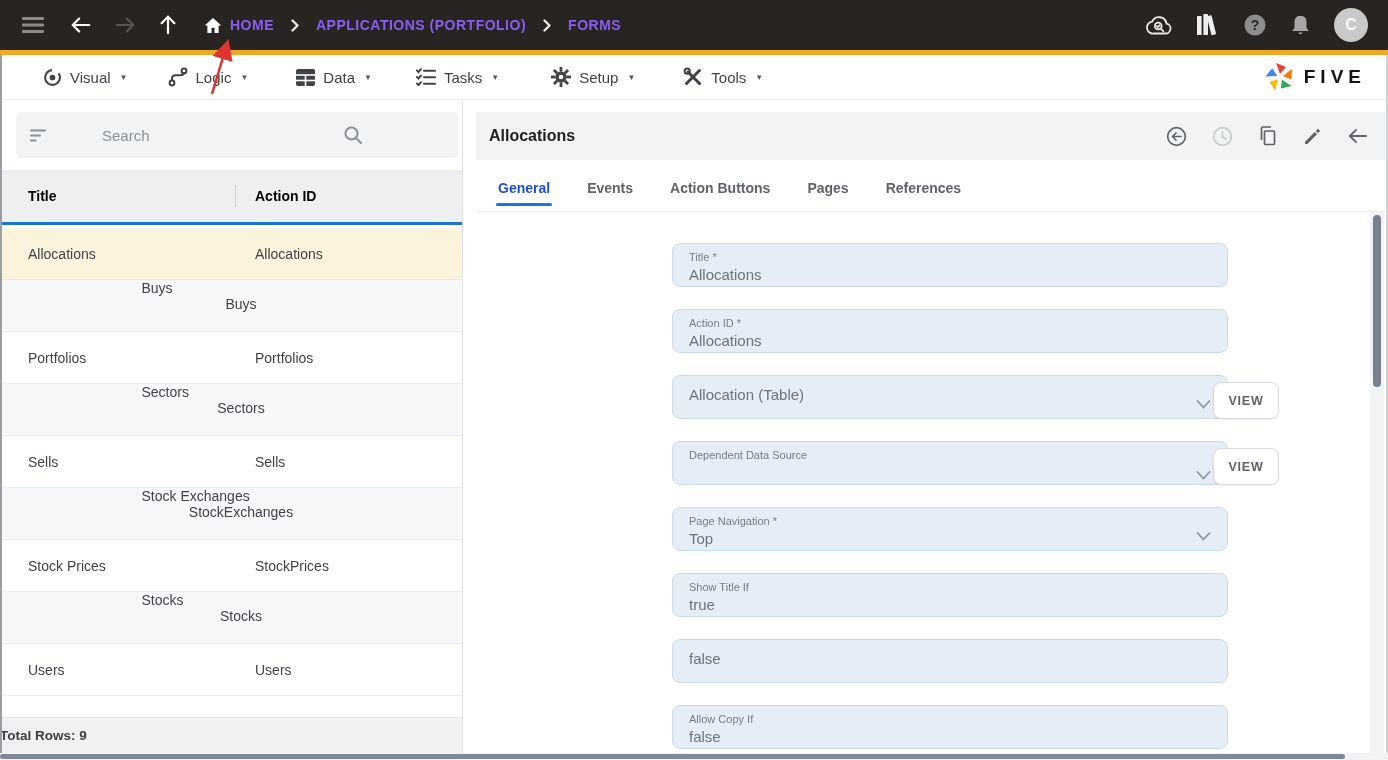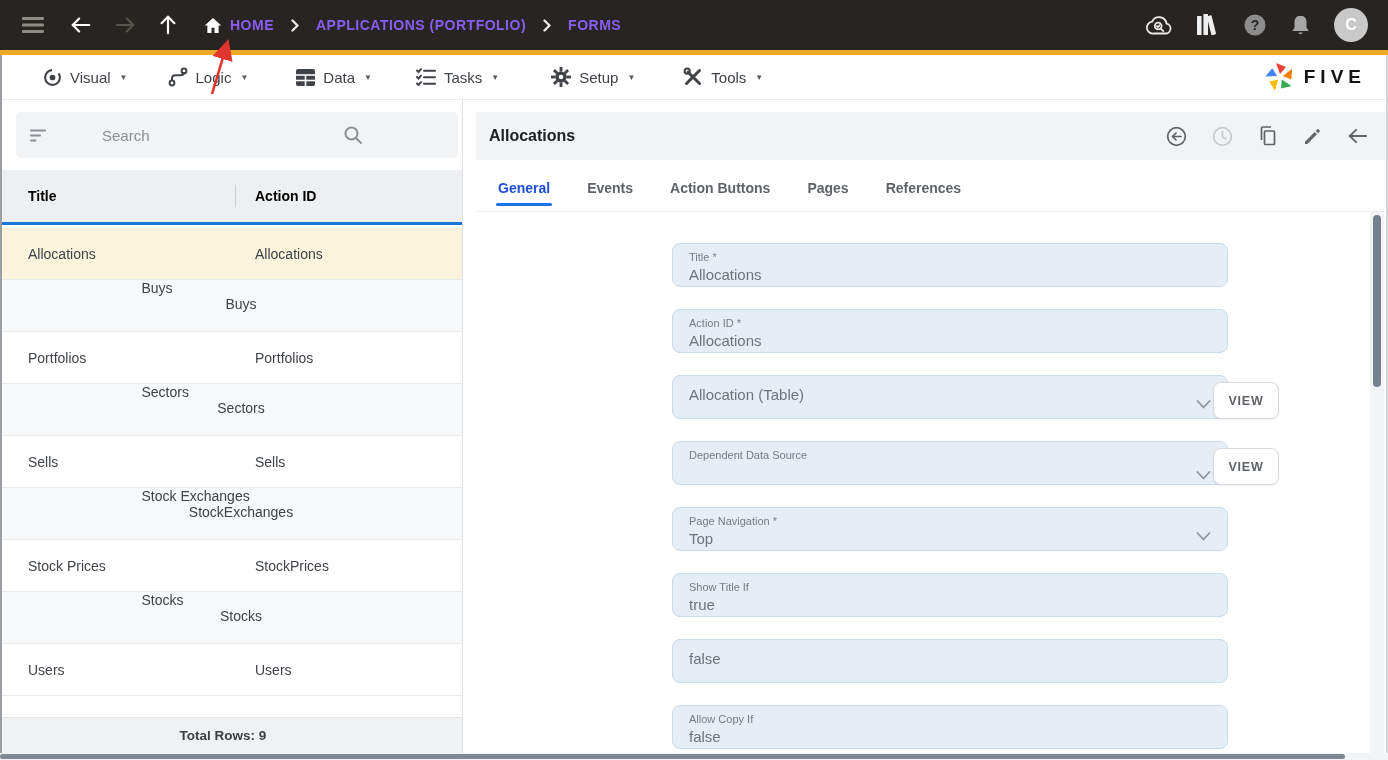--- a/index.html
+++ b/index.html
@@ -58,7 +58,7 @@
   .cell-action { padding-left:20px; }
 
   .grid-footer { position:absolute; top:617px; left:0; right:0; height:36px; background:#eff1f2;
-    border-top:1px solid #e3e5e7; display:flex; align-items:center; justify-content:center;
+    border-top:1px solid #e3e5e7; display:flex; align-items:center; justify-content:flex-start;
     padding-right:16px; font-size:13.5px; font-weight:bold; color:#3c4043; }
 
   

